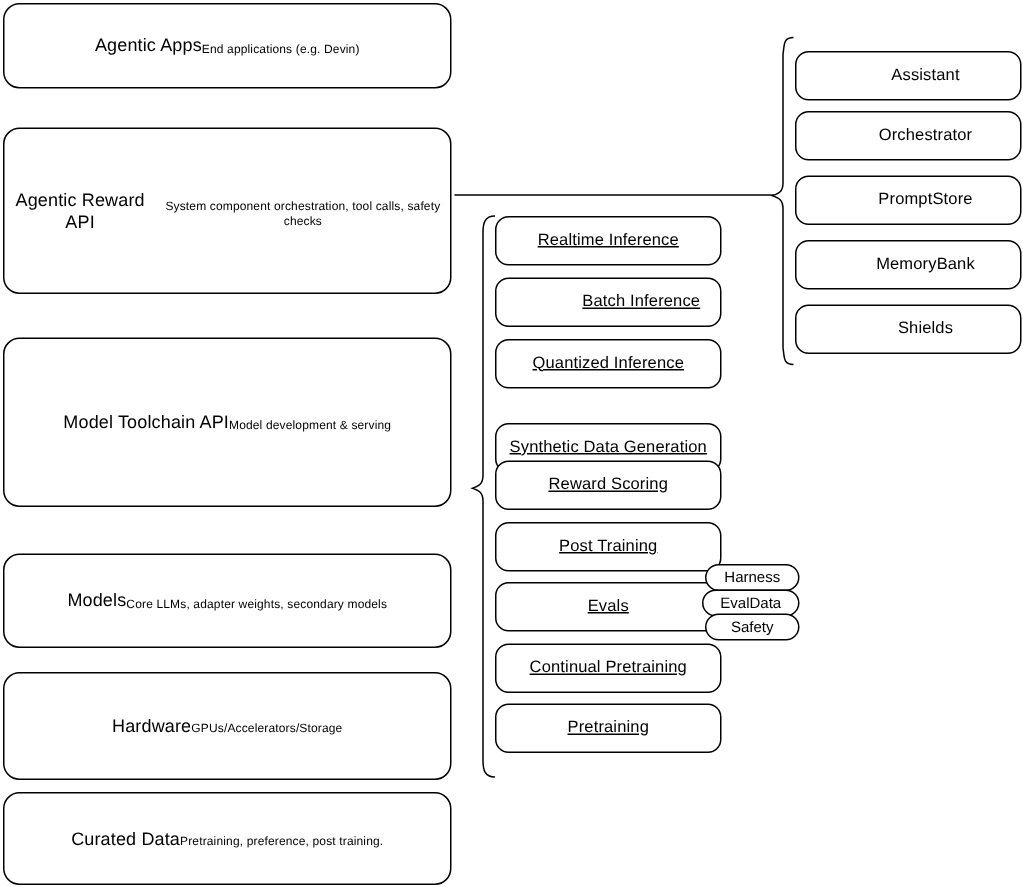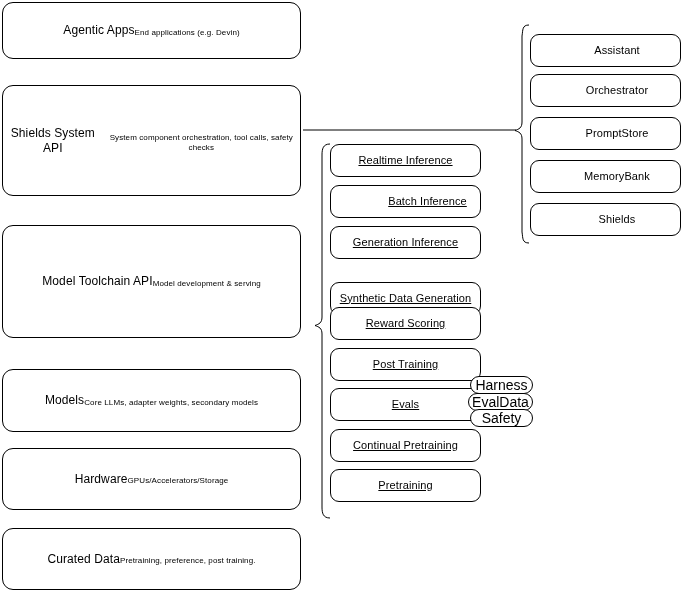--- a/index.html
+++ b/index.html
@@ -126,7 +126,7 @@
   </div>
 
   <div class="node layer" style="top:85px; height:111px;">
-    <div class="title">Shields System API</div>
+    <div class="title">Agentic Reward API</div>
     <div class="subtitle">System component orchestration, tool calls, safety checks</div>
   </div>
 

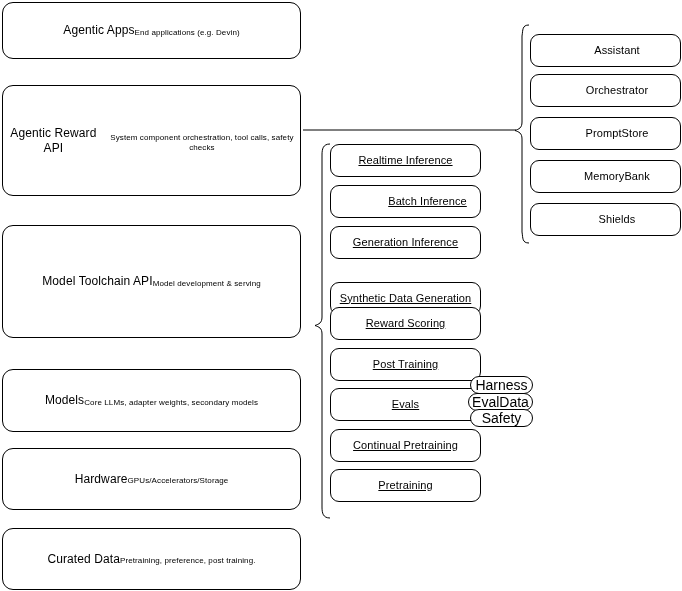--- a/index.html
+++ b/index.html
@@ -157,7 +157,7 @@
     <div class="title">Batch Inference</div>
   </div>
   <div class="node capability mid-col" style="top:226px;">
-    <div class="title">Generation Inference</div>
+    <div class="title">Quantized Inference</div>
   </div>
   <div class="node capability mid-col" style="top:282px;">
     <div class="title">Synthetic Data Generation</div>

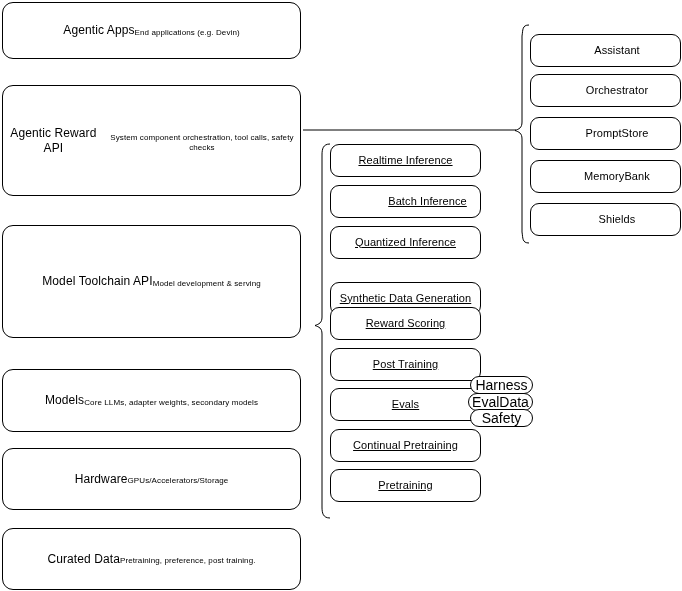--- a/index.html
+++ b/index.html
@@ -75,7 +75,7 @@
     display: flex;
     align-items: center;
     justify-content: center;
-    font-size: 14px;
+    font-size: 10px;
     color: #000000;
   }
 

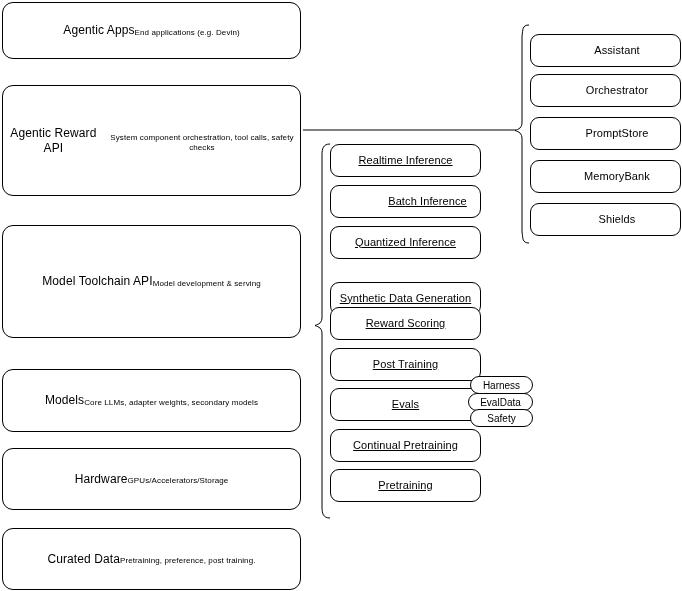--- a/index.html
+++ b/index.html
@@ -140,7 +140,7 @@
     <div class="subtitle">Core LLMs, adapter weights, secondary models</div>
   </div>
 
-  <div class="node layer" style="top:448px; height:62px;">
+  <div class="node layer" style="top:448px; height:72px;">
     <div class="title">Hardware</div>
     <div class="subtitle">GPUs/Accelerators/Storage</div>
   </div>

